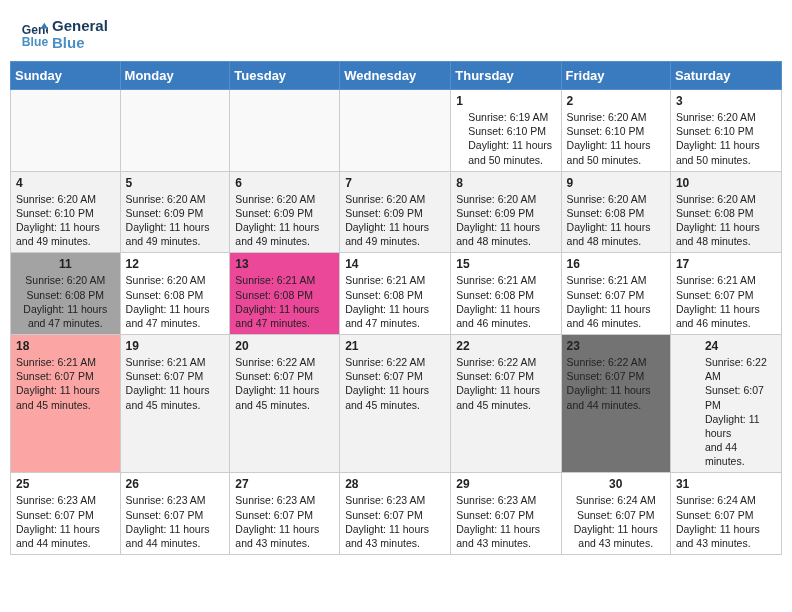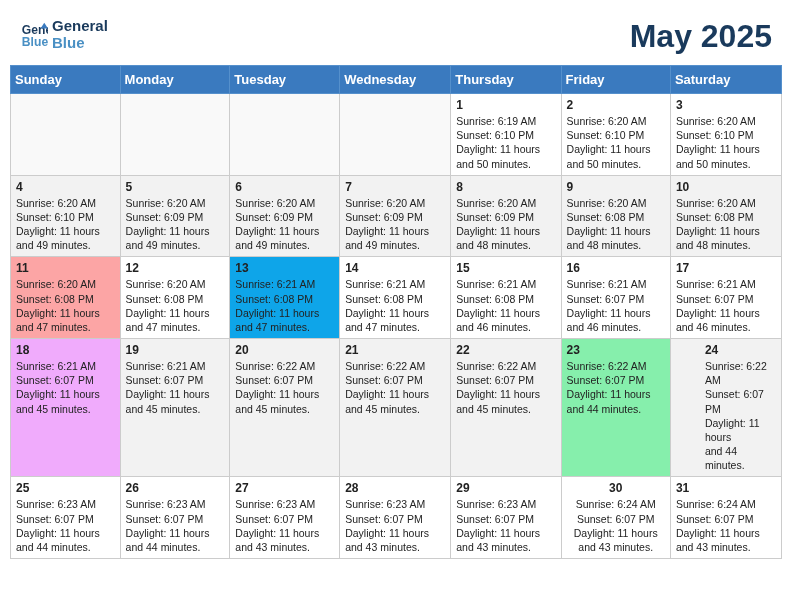--- a/index.html
+++ b/index.html
@@ -96,7 +96,6 @@
     </div>
   </div>
   <div class="title-block">
-    <div class="month-title">May 2025</div>
   </div>
 </div>
 

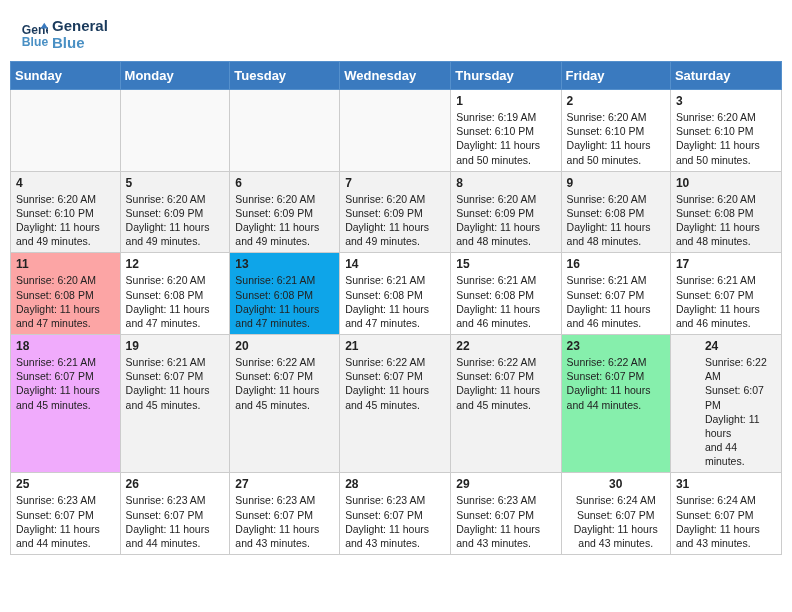--- a/index.html
+++ b/index.html
@@ -119,7 +119,7 @@
         <td class="empty" style="background: rgb(249, 249, 249);"></td>
         <td style="background: rgb(255, 255, 255);">
           <div class="day-number">1</div>
-          <div class="day-info" style="white-space: pre-line;">Sunrise: 6:19 AM
+          <div class="day-info" style="white-space: pre-line; margin-left: 12px;">Sunrise: 6:19 AM
 Sunset: 6:10 PM
 Daylight: 11 hours
 and 50 minutes.</div>

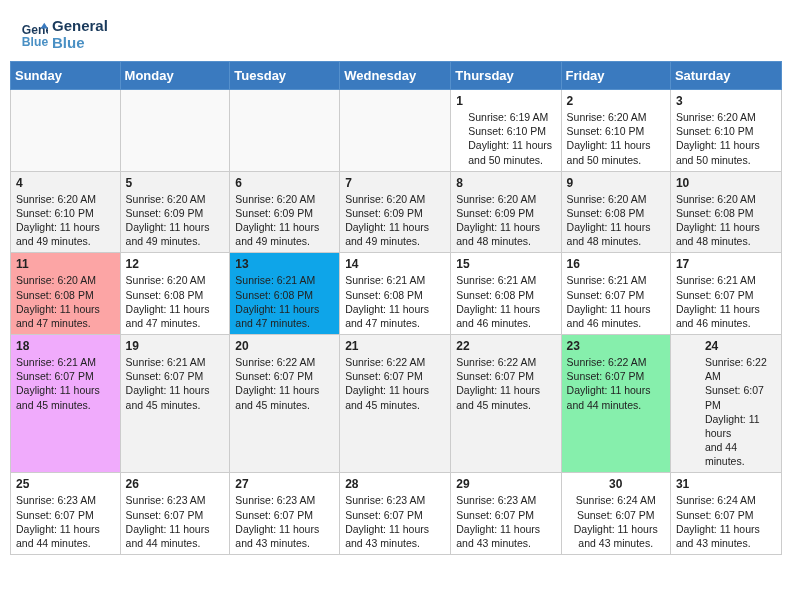--- a/index.html
+++ b/index.html
@@ -191,7 +191,7 @@
         </td>
       </tr>
       <tr>
-        <td style="background: #fca5a5;">
+        <td style="background: #a3a3a3; text-align: center;">
           <div class="day-number">11</div>
           <div class="day-info" style="white-space: pre-line;">Sunrise: 6:20 AM
 Sunset: 6:08 PM

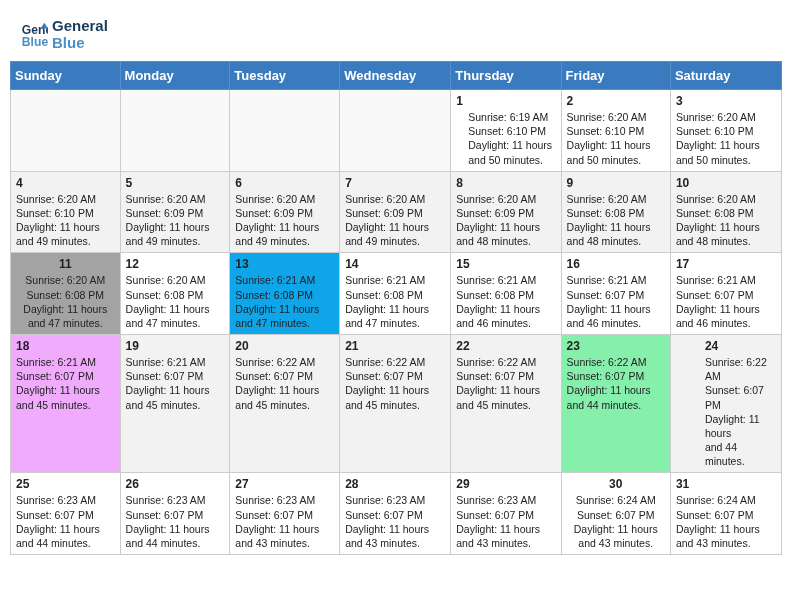--- a/index.html
+++ b/index.html
@@ -205,7 +205,7 @@
 Daylight: 11 hours
 and 47 minutes.</div>
         </td>
-        <td style="background: #0ea5e9;">
+        <td style="background: #ec4899;">
           <div class="day-number">13</div>
           <div class="day-info" style="white-space: pre-line;">Sunrise: 6:21 AM
 Sunset: 6:08 PM

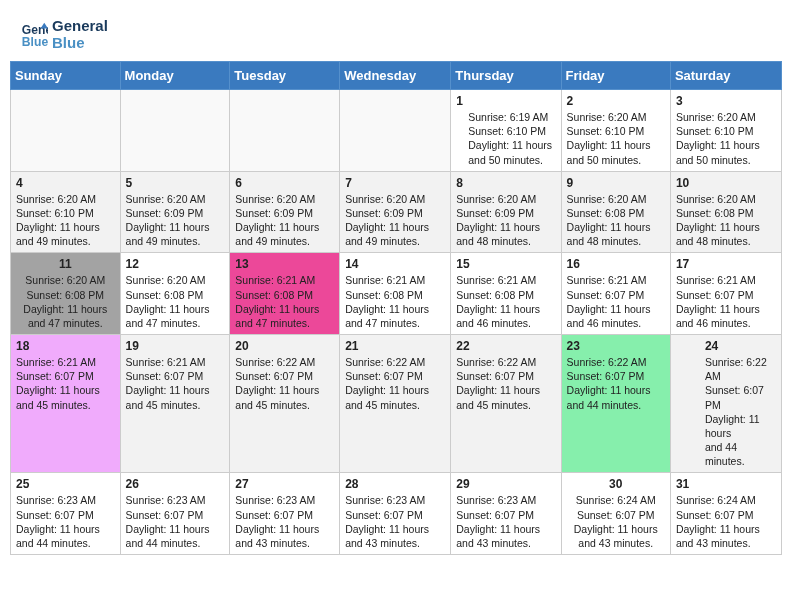--- a/index.html
+++ b/index.html
@@ -242,7 +242,7 @@
         </td>
       </tr>
       <tr>
-        <td style="background: #f0abfc; margin-left: 20px;">
+        <td style="background: #fca5a5; margin-left: 20px;">
           <div class="day-number">18</div>
           <div class="day-info" style="white-space: pre-line;">Sunrise: 6:21 AM
 Sunset: 6:07 PM

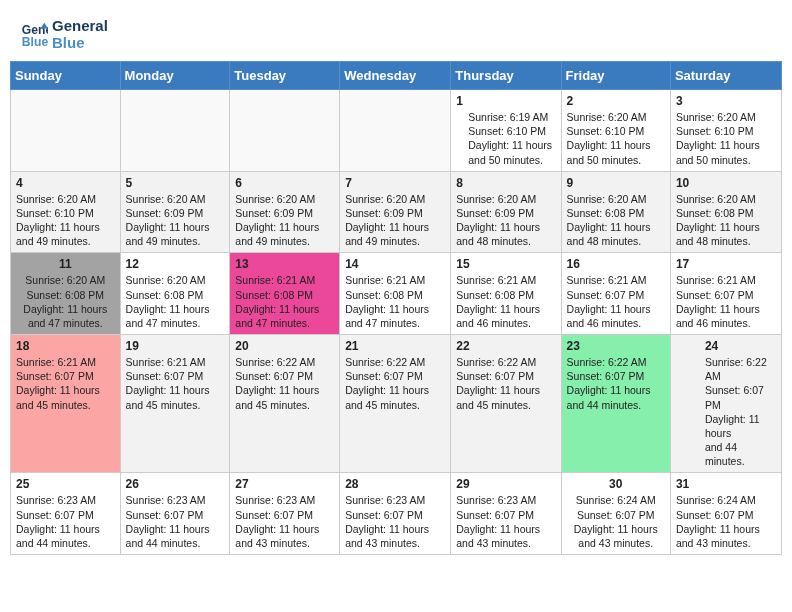--- a/index.html
+++ b/index.html
@@ -277,7 +277,7 @@
 Daylight: 11 hours
 and 45 minutes.</div>
         </td>
-        <td style="background: #86efac;">
+        <td style="background: #737373;">
           <div class="day-number">23</div>
           <div class="day-info" style="white-space: pre-line;">Sunrise: 6:22 AM
 Sunset: 6:07 PM

